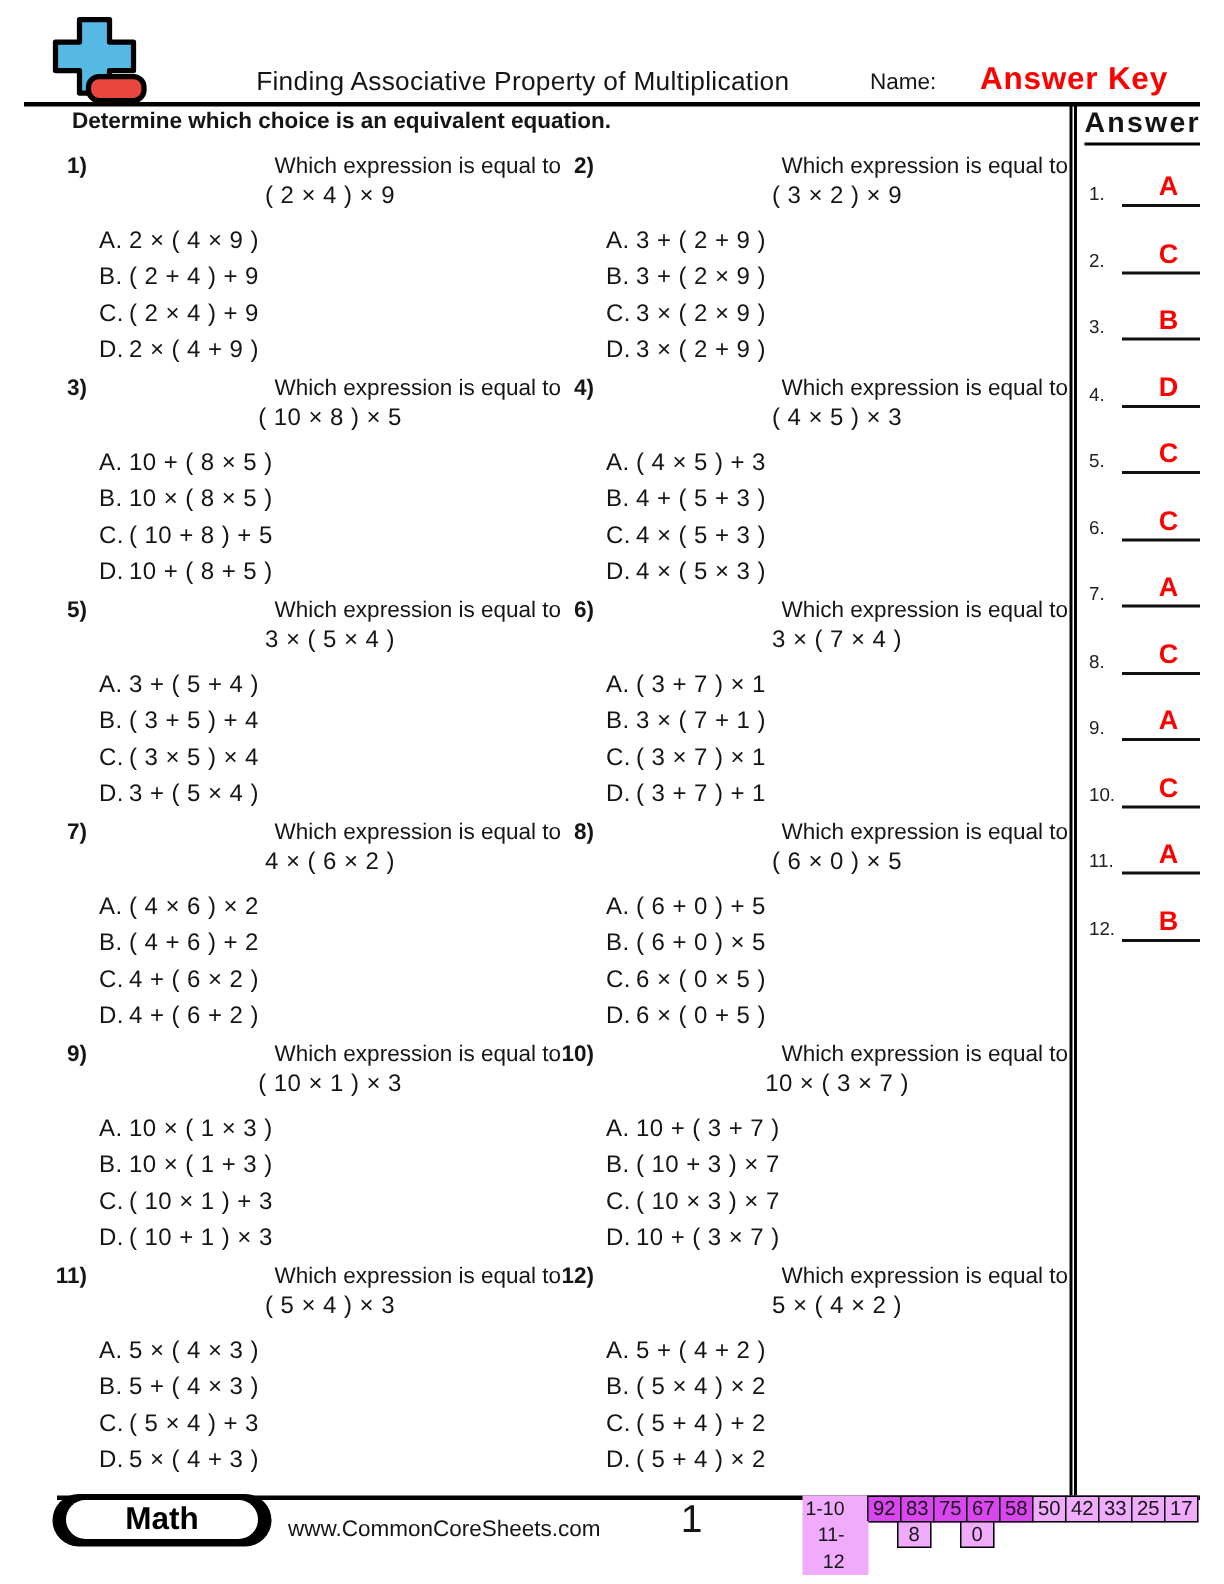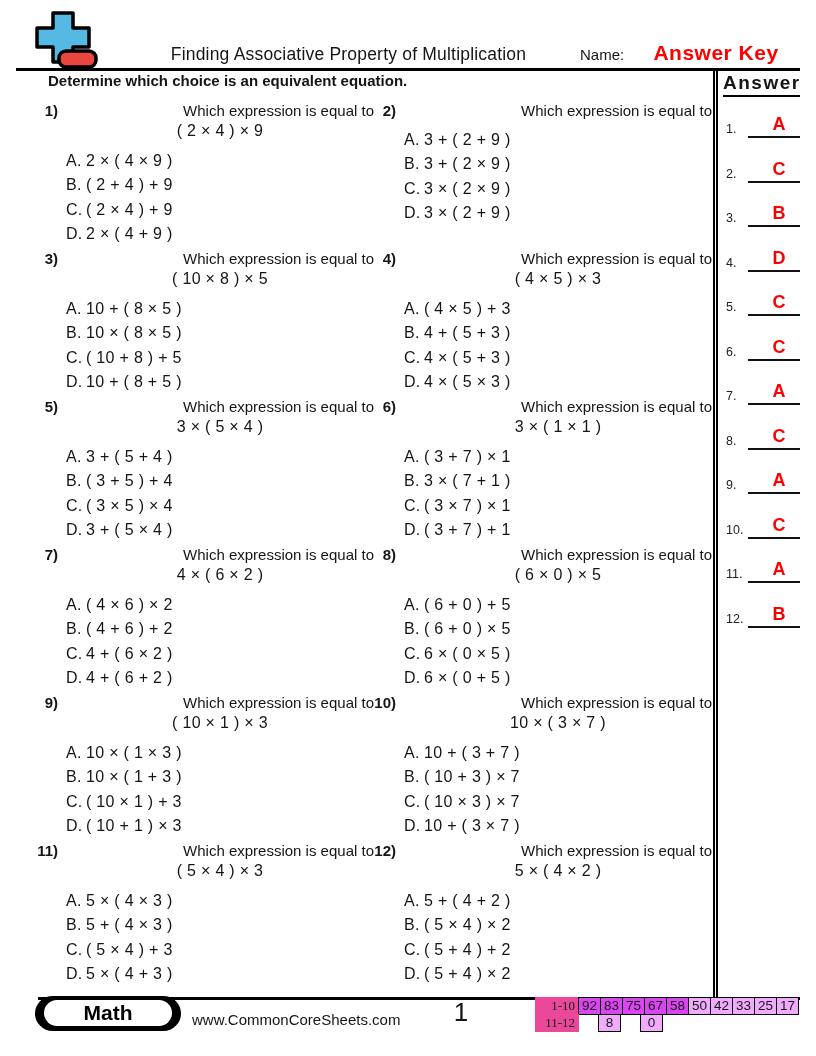--- a/index.html
+++ b/index.html
@@ -200,6 +200,7 @@
     <div class="q-num">2)</div>
     <div class="q-body">
       <div class="q-prompt">Which expression is equal to</div>
+      <div class="q-expr">( 3 × 2 ) × 9</div>
       <div class="choices">
   <div class="choice"><span class="c-label">A.</span><span class="c-text">3 + ( 2 + 9 )</span></div>
 

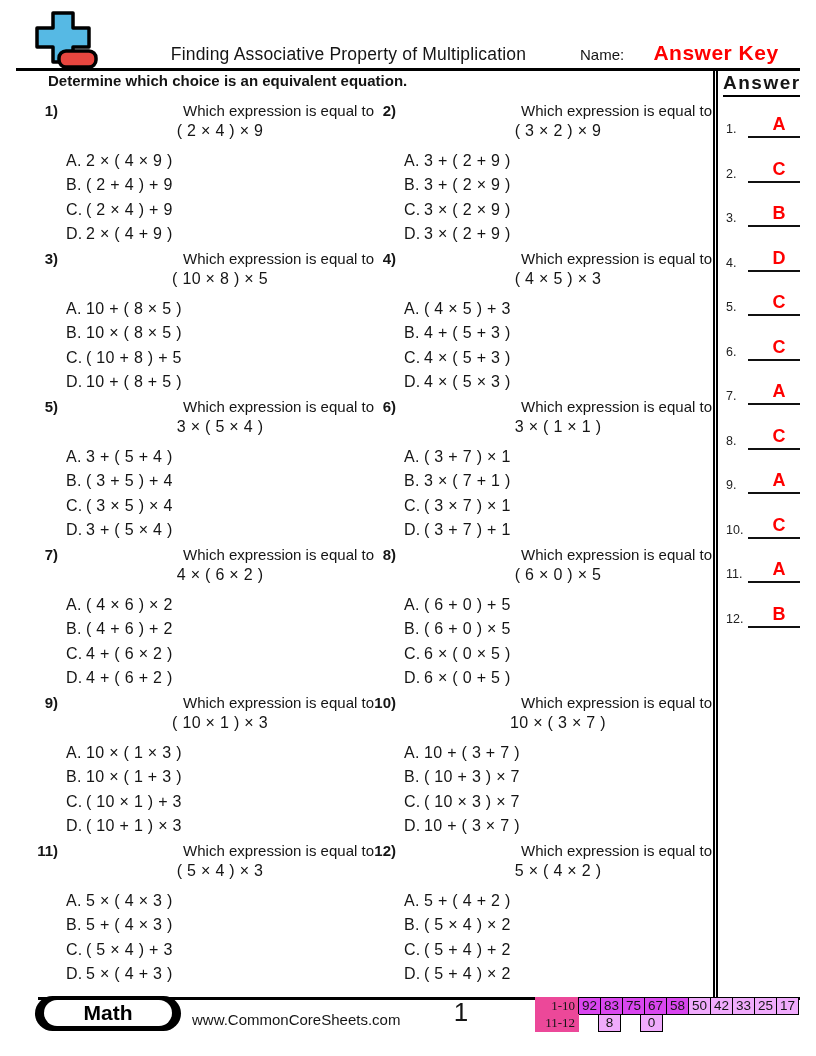--- a/index.html
+++ b/index.html
@@ -268,7 +268,7 @@
     <div class="q-num">6)</div>
     <div class="q-body">
       <div class="q-prompt">Which expression is equal to</div>
-      <div class="q-expr">3 × ( 1 × 1 )</div>
+      <div class="q-expr">3 × ( 7 × 4 )</div>
       <div class="choices">
   <div class="choice"><span class="c-label">A.</span><span class="c-text">( 3 + 7 ) × 1</span></div>
 

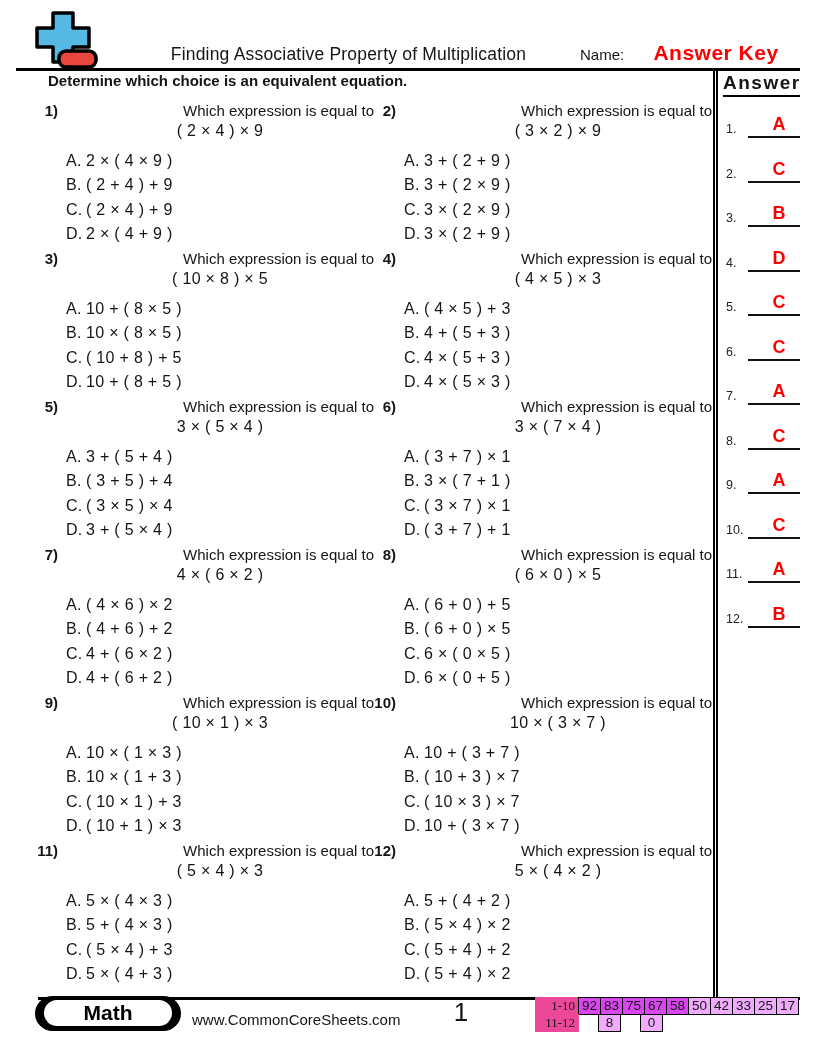--- a/index.html
+++ b/index.html
@@ -76,8 +76,8 @@
   .score-table { position:absolute; left:519px; top:997px; z-index:2; }
   .score-row { display:flex; }
   .score-row + .score-row { margin-top:-1px;gap:20px; }
-  .score-label { width:44px; text-align:right; padding-right:4px;
-                 font-size:13px; line-height:18px; background:#ec4899;font-family:Liberation Serif, serif; }
+  .score-label { width:44px; text-align:right; padding-right:16px;
+                 font-size:13px; line-height:18px; background:#f0abfc; }
   .score-cell {
     width:23px; height:18px; margin-left:-1px;
     border:1px solid #000; background:#d946ef;

